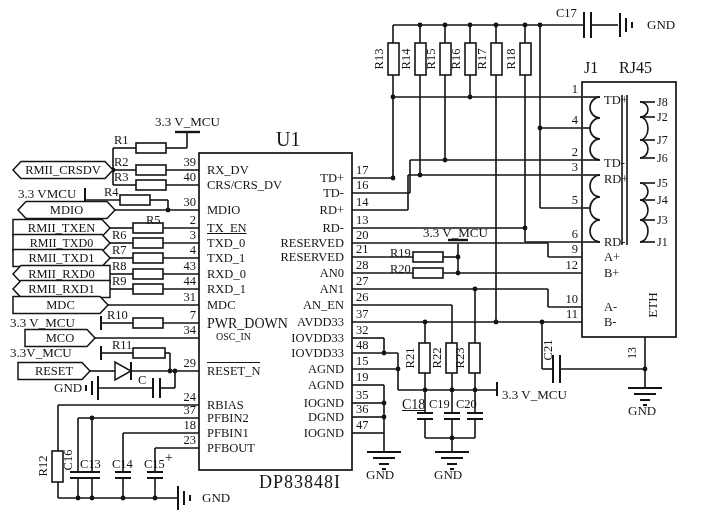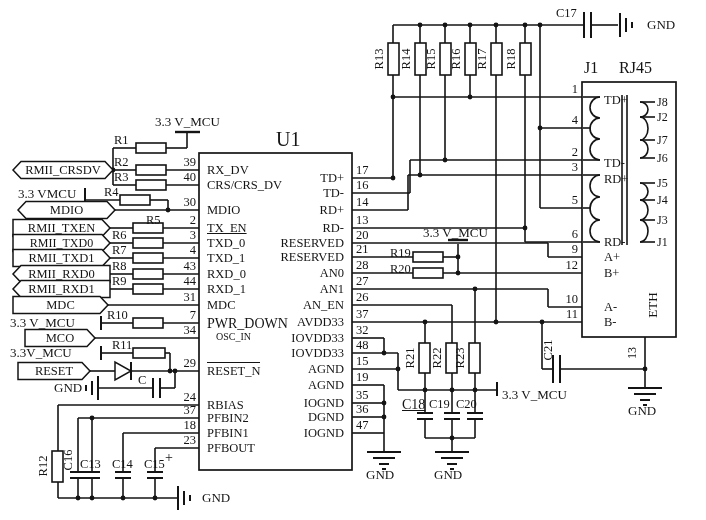--- a/index.html
+++ b/index.html
@@ -431,6 +431,7 @@
     </div>
 
   <div class="lbl" style="left:276px;top:129px;font-size:20px">U1</div>
+  <div class="lbl" style="left:259px;top:473px;font-size:18px;letter-spacing:1px">DP83848I</div>
   <div class="lbl" style="left:584px;top:60px;font-size:16px">J1</div>
   <div class="lbl" style="left:619px;top:60px;font-size:16px">RJ45</div>
 

